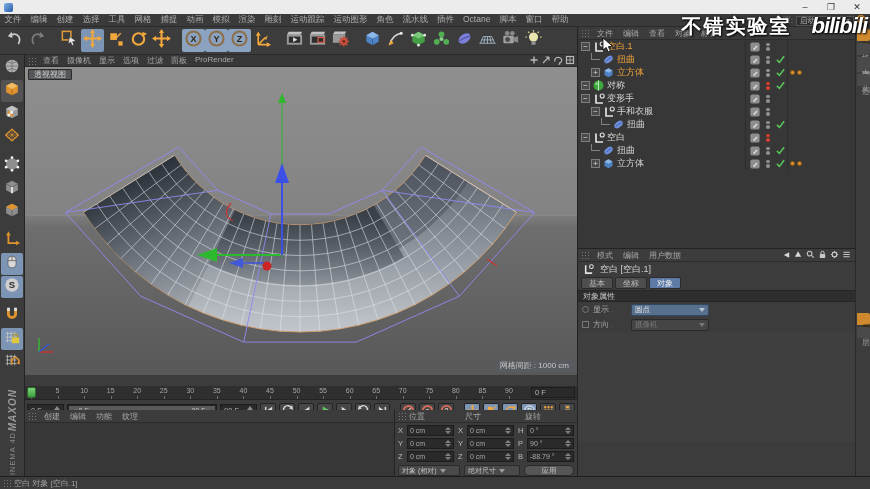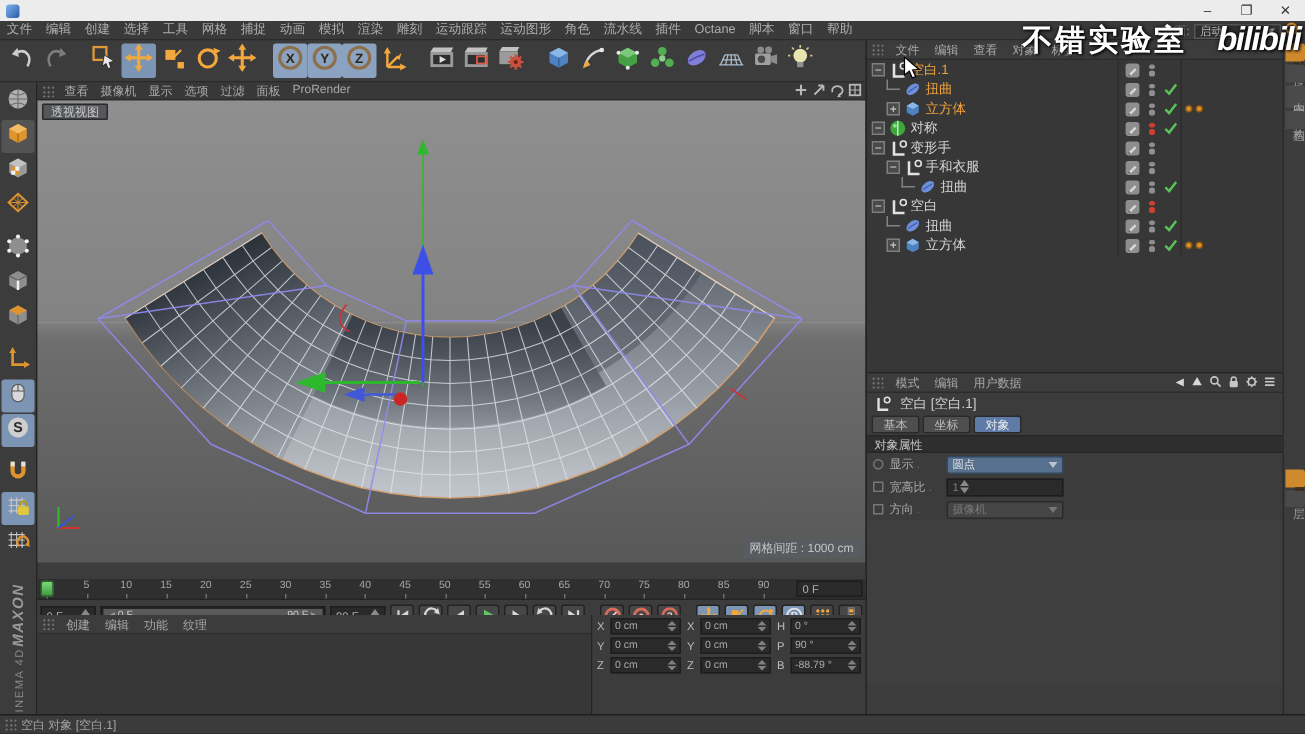--- a/index.html
+++ b/index.html
@@ -1233,17 +1233,6 @@
           </div>
           <div class="amrow">
             <span class="marker "></span>
-            <span class="alabel">宽高比</span>
-            <div class="amctl input dis">
-              <span>1</span>
-              <span class="step">
-                <i class="up"></i>
-                <i class="dn"></i>
-              </span>
-            </div>
-          </div>
-          <div class="amrow">
-            <span class="marker "></span>
             <span class="alabel">方向</span>
             <div class="amctl select dis dis">
               <span>摄像机</span>

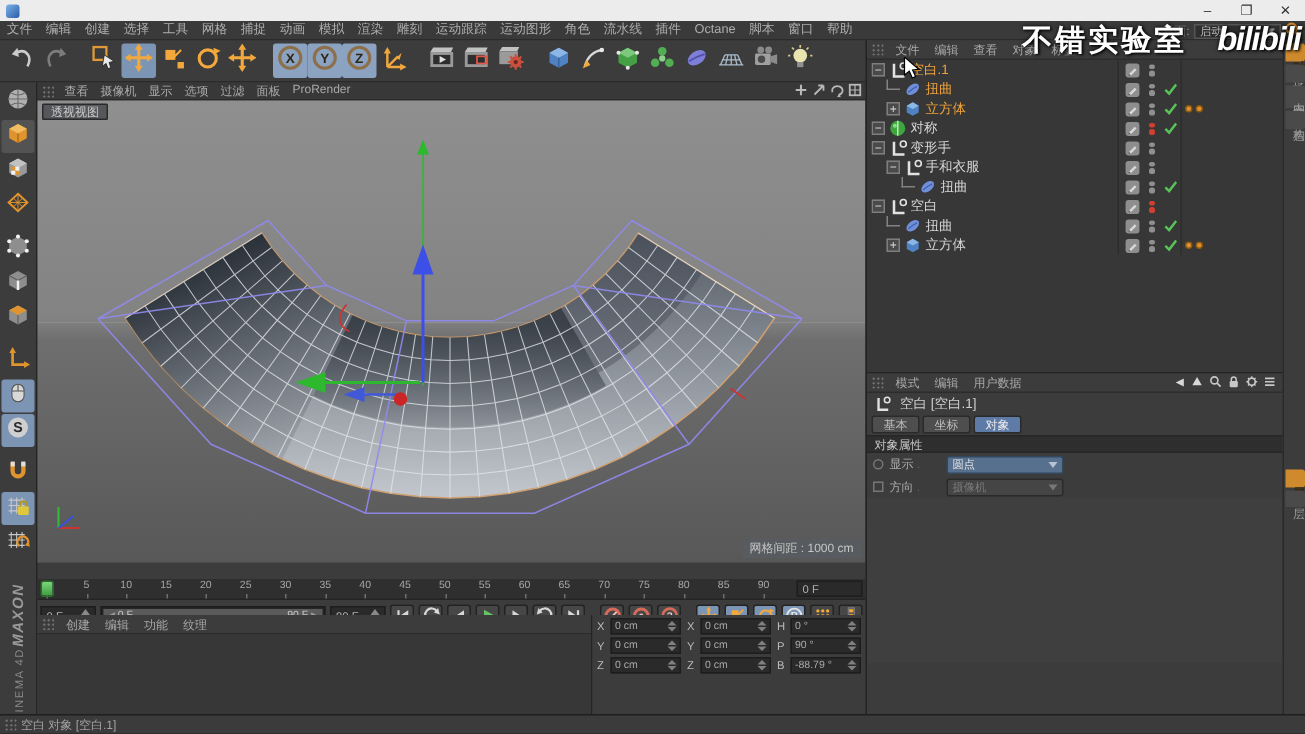--- a/index.html
+++ b/index.html
@@ -799,6 +799,12 @@
   </div>
 
   <div class="panel coord">
+    <div class="pmenu">
+      <span class="handle"></span>
+      <span class="coord-h" style="width:56px">位置</span>
+      <span class="coord-h" style="width:60px">尺寸</span>
+      <span class="coord-h">旋转</span>
+    </div>
     <div class="coord-grid" id="coordgrid">
         <div class="ccell">
           <span class="clabel">X</span>

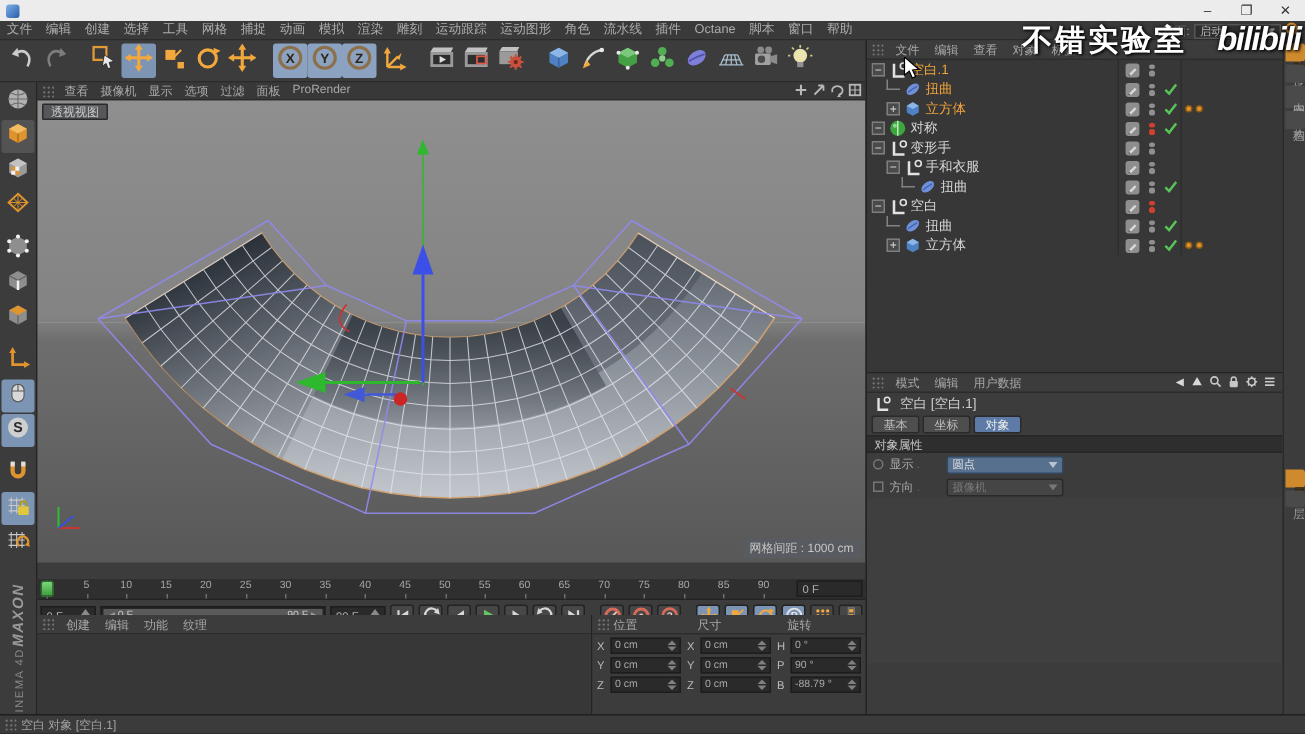--- a/index.html
+++ b/index.html
@@ -897,6 +897,17 @@
           </div>
         </div>
       </div>
+    <div class="coord-bottom">
+      <div class="cselect" style="width:62px">
+        <span>对象 (相对)</span>
+          <i class="caret"></i>
+      </div>
+      <div class="cselect" style="width:56px">
+        <span>绝对尺寸</span>
+          <i class="caret"></i>
+      </div>
+      <div class="cbtn">应用</div>
+    </div>
   </div>
 
   <div class="rightpanel">

